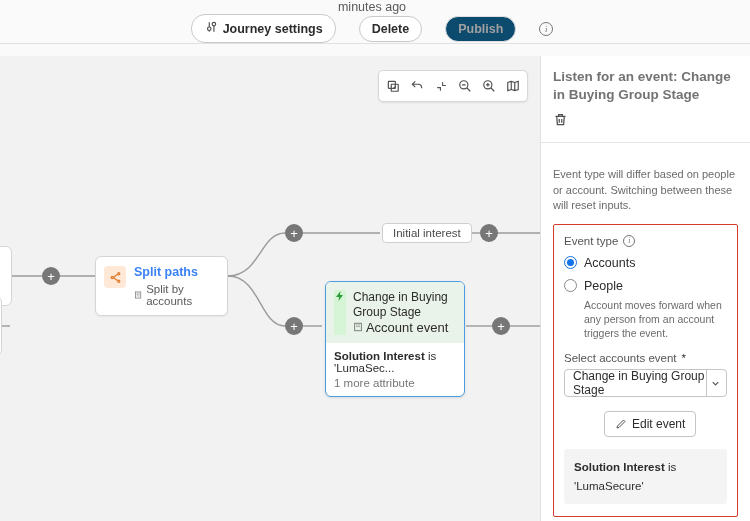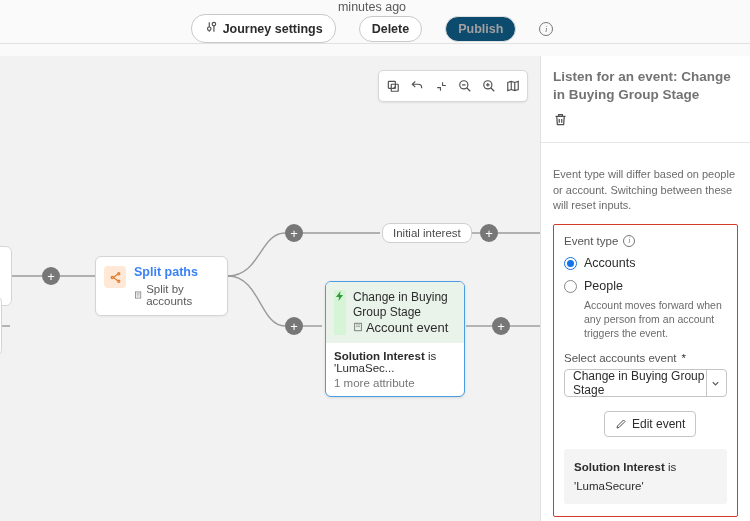--- a/index.html
+++ b/index.html
@@ -163,7 +163,7 @@
   </div>
 
   <span class="plus-circle" style="left:285px; top:168px;"></span>
-  <div class="pill" style="left:382px; top:167px;border-radius:8px;">Initial interest</div>
+  <div class="pill" style="left:382px; top:167px;">Initial interest</div>
   <span class="plus-circle" style="left:480px; top:168px;"></span>
 
   <span class="plus-circle" style="left:285px; top:261px;"></span>

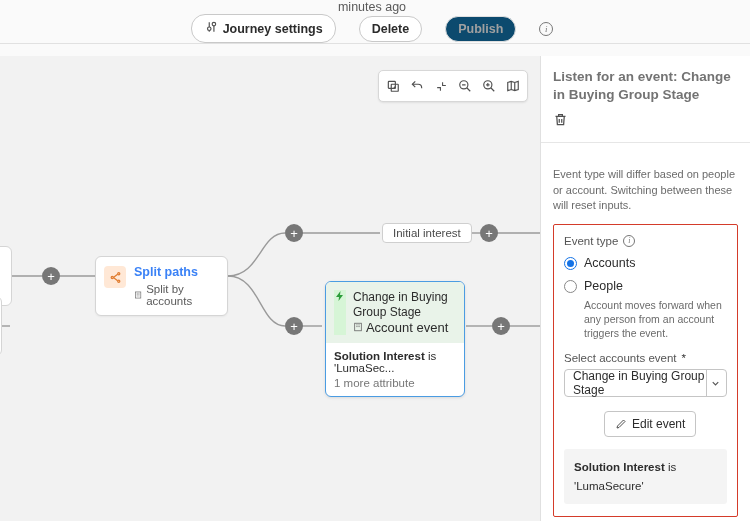--- a/index.html
+++ b/index.html
@@ -47,7 +47,7 @@
   .hint{ font-size:11px; color:#6b6b6b; line-height:1.4;}
   .red-box{ border:1.5px solid #d43b2a; border-radius:2px; padding:10px 10px 12px 10px; margin-top:10px;}
   .field-label{ font-size:11.5px; color:#555; display:flex; align-items:center; gap:5px;}
-  .radio-row{ display:flex; align-items:flex-end; gap:7px; font-size:12.5px; margin-top:9px; cursor:pointer;}
+  .radio-row{ display:flex; align-items:center; gap:7px; font-size:12.5px; margin-top:9px; cursor:pointer;}
   .radio{ width:13px; height:13px; border:1.5px solid #888; border-radius:50%; display:inline-flex; align-items:center; justify-content:center; flex-shrink:0;}
   .radio.checked{ border-color:#1473e6;}
   .radio.checked::after{ content:""; width:7px; height:7px; background:#1473e6; border-radius:50%;}

